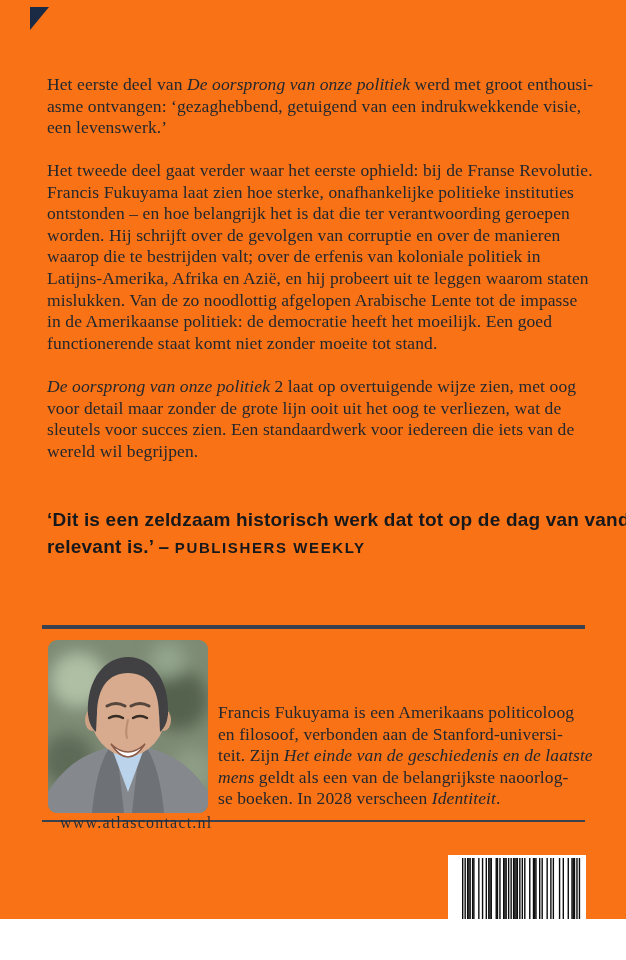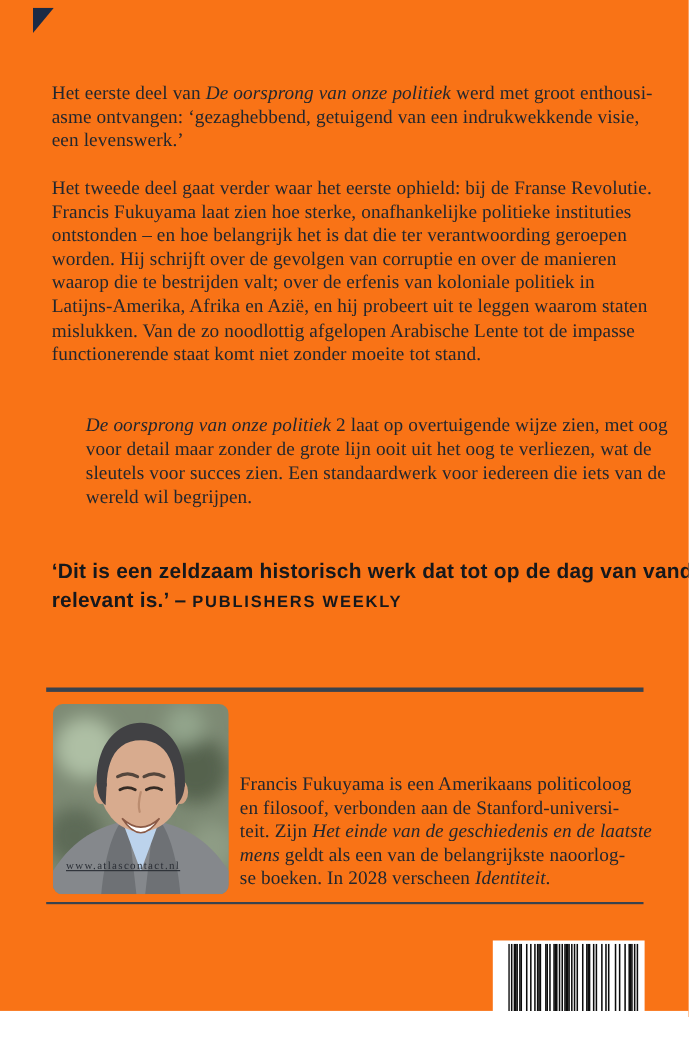--- a/index.html
+++ b/index.html
@@ -73,6 +73,7 @@
       <div class="line"><span>waarop die te bestrijden valt; over de erfenis van koloniale politiek in</span></div>
       <div class="line"><span>Latijns-Amerika, Afrika en Azië, en hij probeert uit te leggen waarom staten</span></div>
       <div class="line"><span>mislukken. Van de zo noodlottig afgelopen Arabische Lente tot de impasse</span></div>
+      <div class="line"><span>in de Amerikaanse politiek: de democratie heeft het moeilijk. Een goed</span></div>
       <div class="line"><span>functionerende staat komt niet zonder moeite tot stand.</span></div>
     </div>
   <div class="para p3">

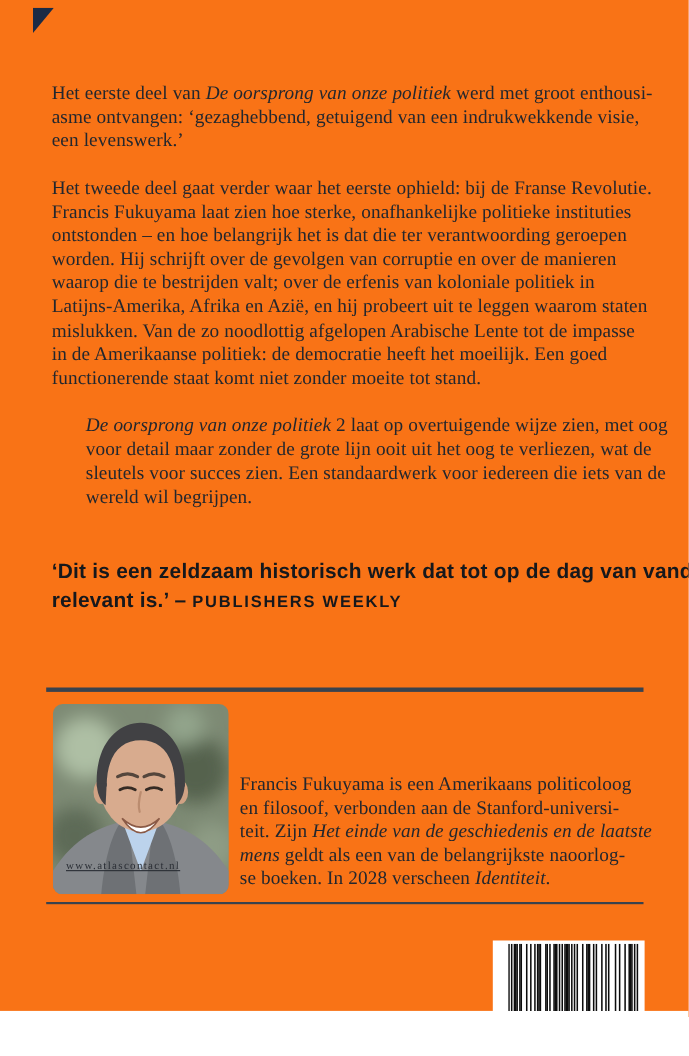--- a/index.html
+++ b/index.html
@@ -18,7 +18,7 @@
   .it{font-style:italic;}
   .p1{top:74px;}
   .p2{top:160px;}
-  .p3{top:376px;margin-left:31px;}
+  .p3{top:376px;}
   .quote{
     position:absolute;left:47px;top:506px;color:#16181c;
     font-family:"Liberation Sans", sans-serif;font-weight:600;

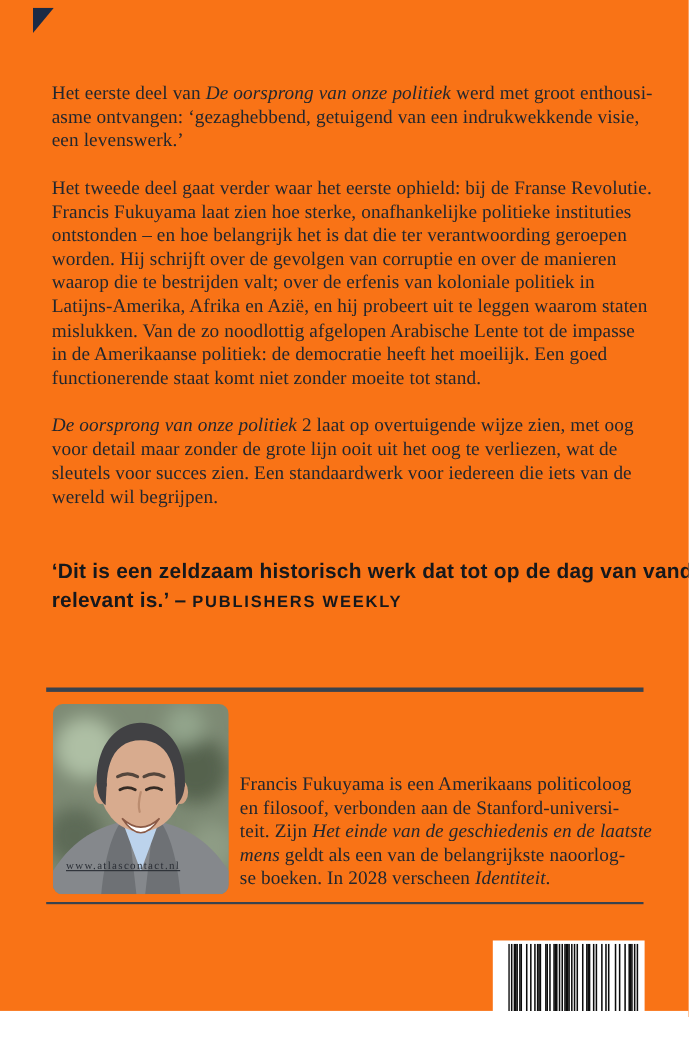--- a/index.html
+++ b/index.html
@@ -38,8 +38,8 @@
     font-size:17.5px;line-height:21.6px;letter-spacing:0.1px;
   }
   .website{
-    position:absolute;left:60px;top:782px;color:#2a2e35;
-    font-size:10px;letter-spacing:1.2px;text-decoration:underline;
+    position:absolute;left:60px;top:814px;color:#2a2e35;
+    font-size:16px;letter-spacing:1.2px;
   }
   .barcode{position:absolute;left:448px;top:855px;width:138px;height:92px;background:#fff;}
   .barcode svg{position:absolute;left:14px;top:3px;}

